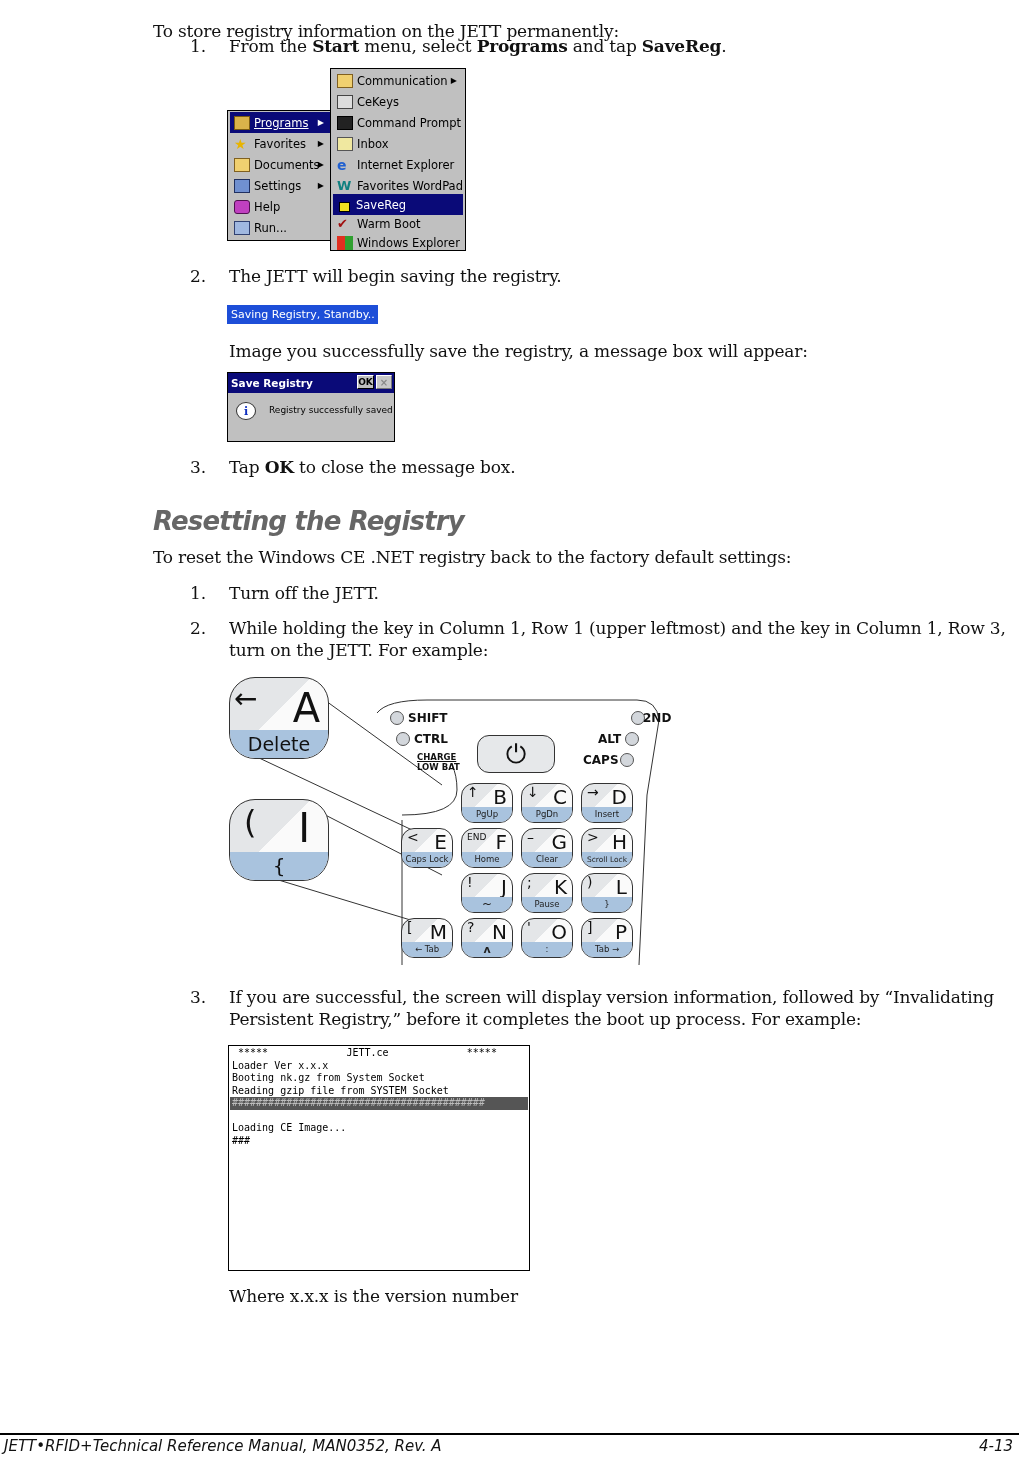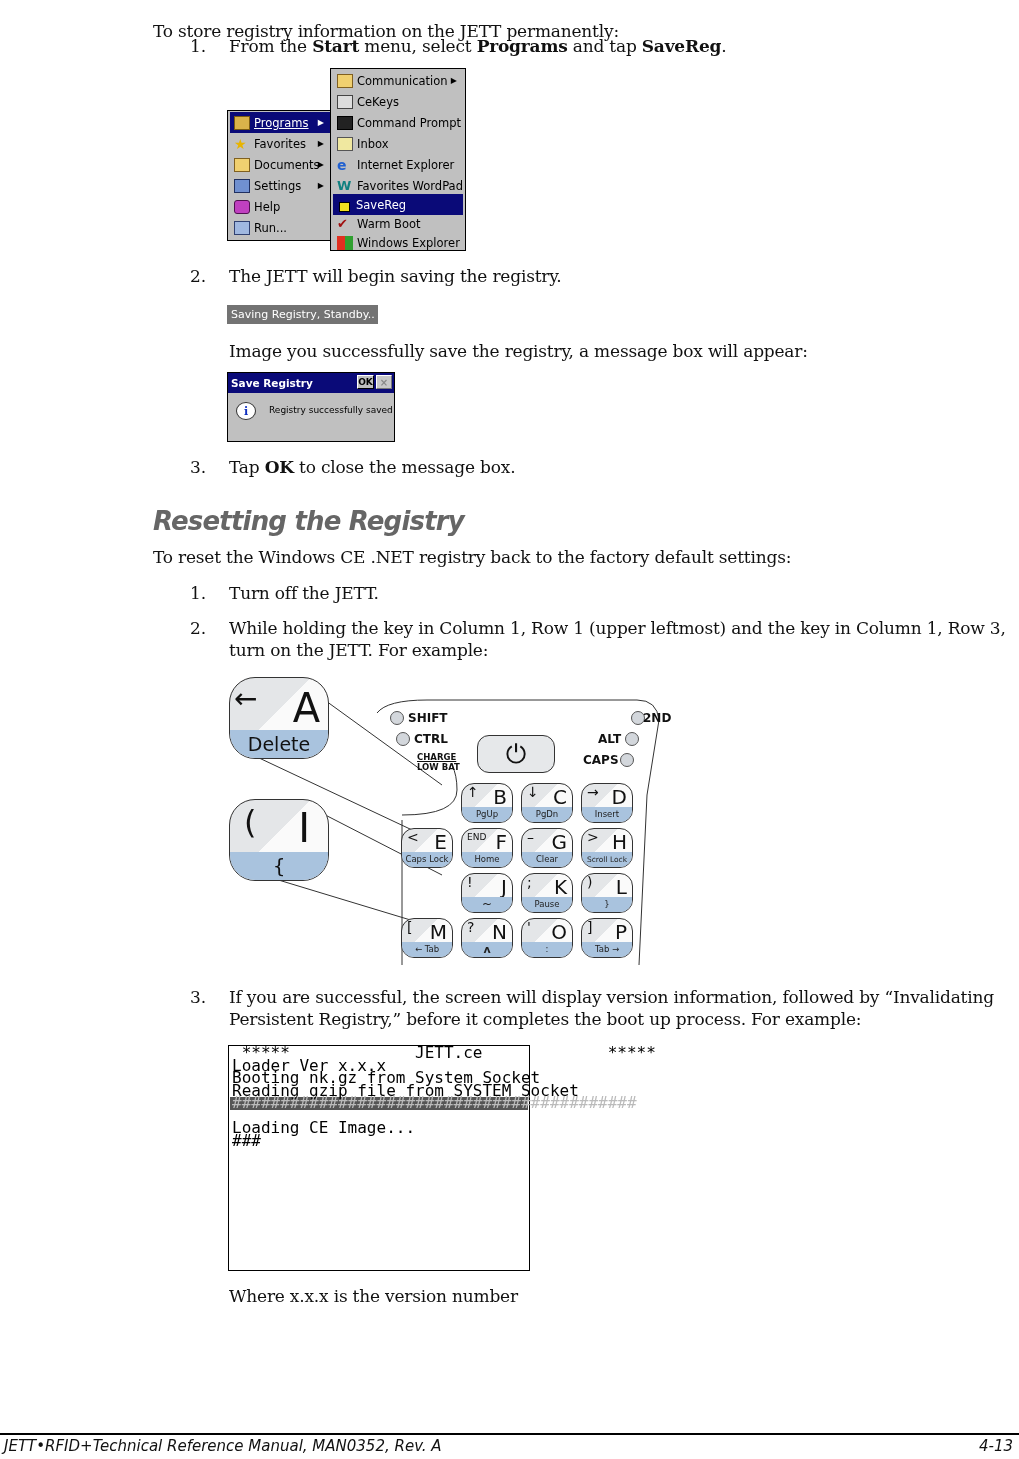--- a/index.html
+++ b/index.html
@@ -20,7 +20,7 @@
   .u { text-decoration: underline; }
 
   
-  .banner { background: #737373; color: #fff; font-family: "DejaVu Sans", sans-serif; font-size: 11px;
+  .banner { background: #1d4ed8; color: #fff; font-family: "DejaVu Sans", sans-serif; font-size: 11px;
             display: flex; align-items: center; padding-left: 4px; }
 
   

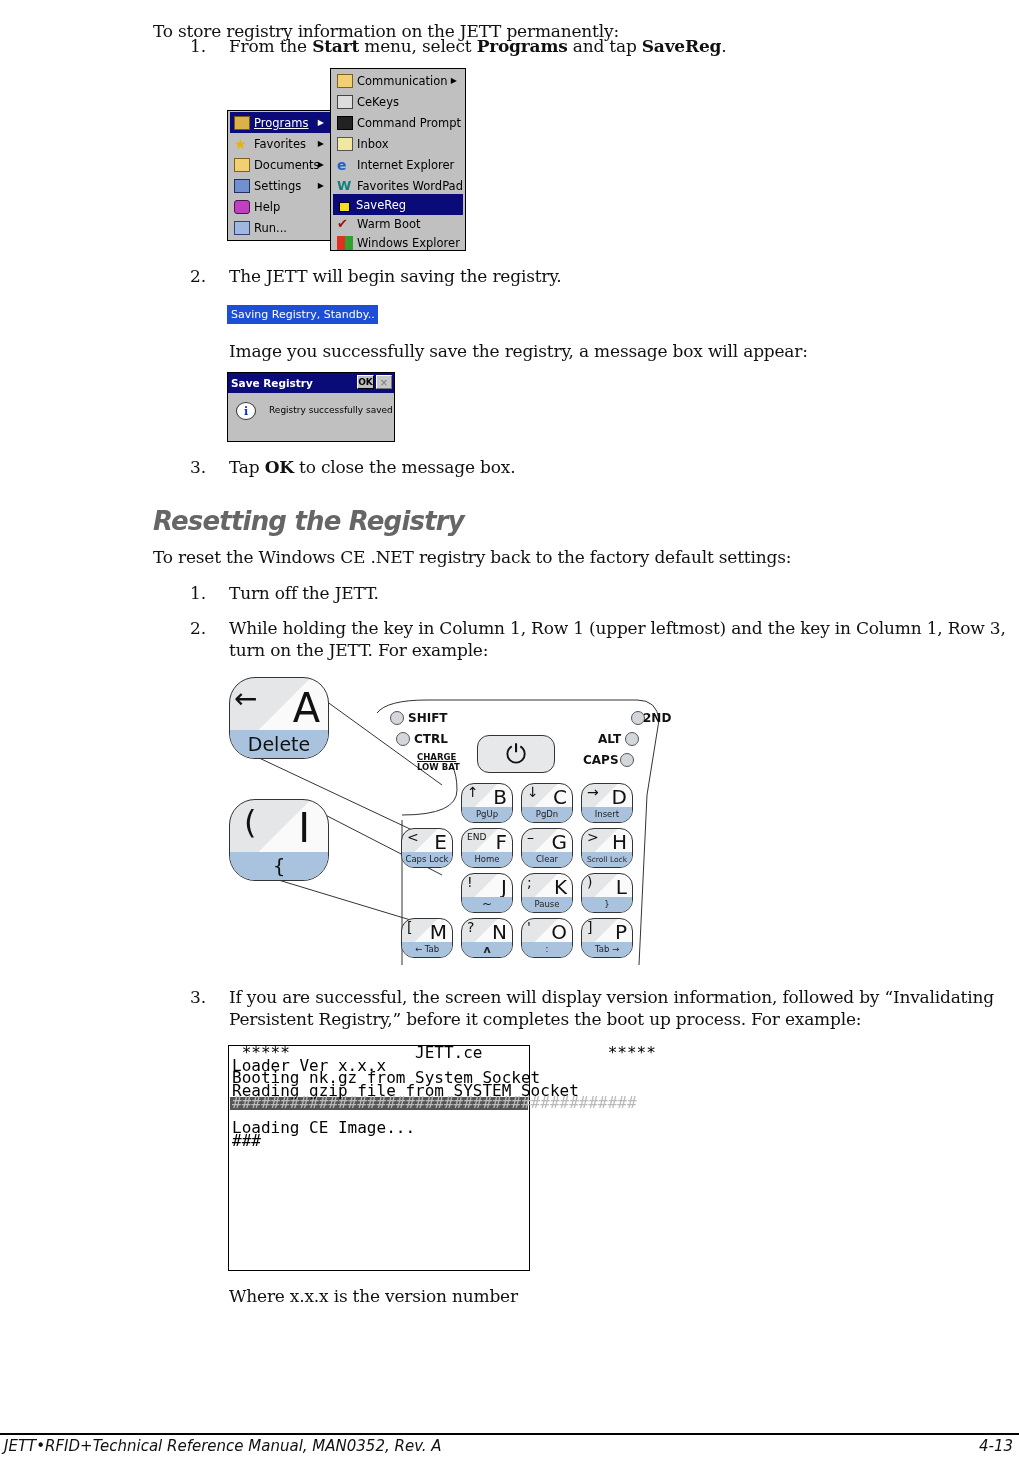--- a/index.html
+++ b/index.html
@@ -52,7 +52,7 @@
 
   
   .term { position: absolute; border: 1px solid #000; background: #fff;
-          font-family: "DejaVu Sans Mono", "Liberation Mono", monospace; font-size: 16px; line-height: 12.5px; color: #000; }
+          font-family: "DejaVu Sans Mono", "Liberation Mono", monospace; font-size: 10px; line-height: 12.5px; color: #000; }
   .tline { white-space: pre; height: 12.5px; padding-left: 3px; }
   .tbar { background: #555; color: #bbb; margin: 0 1px; padding-left: 2px; }
 

